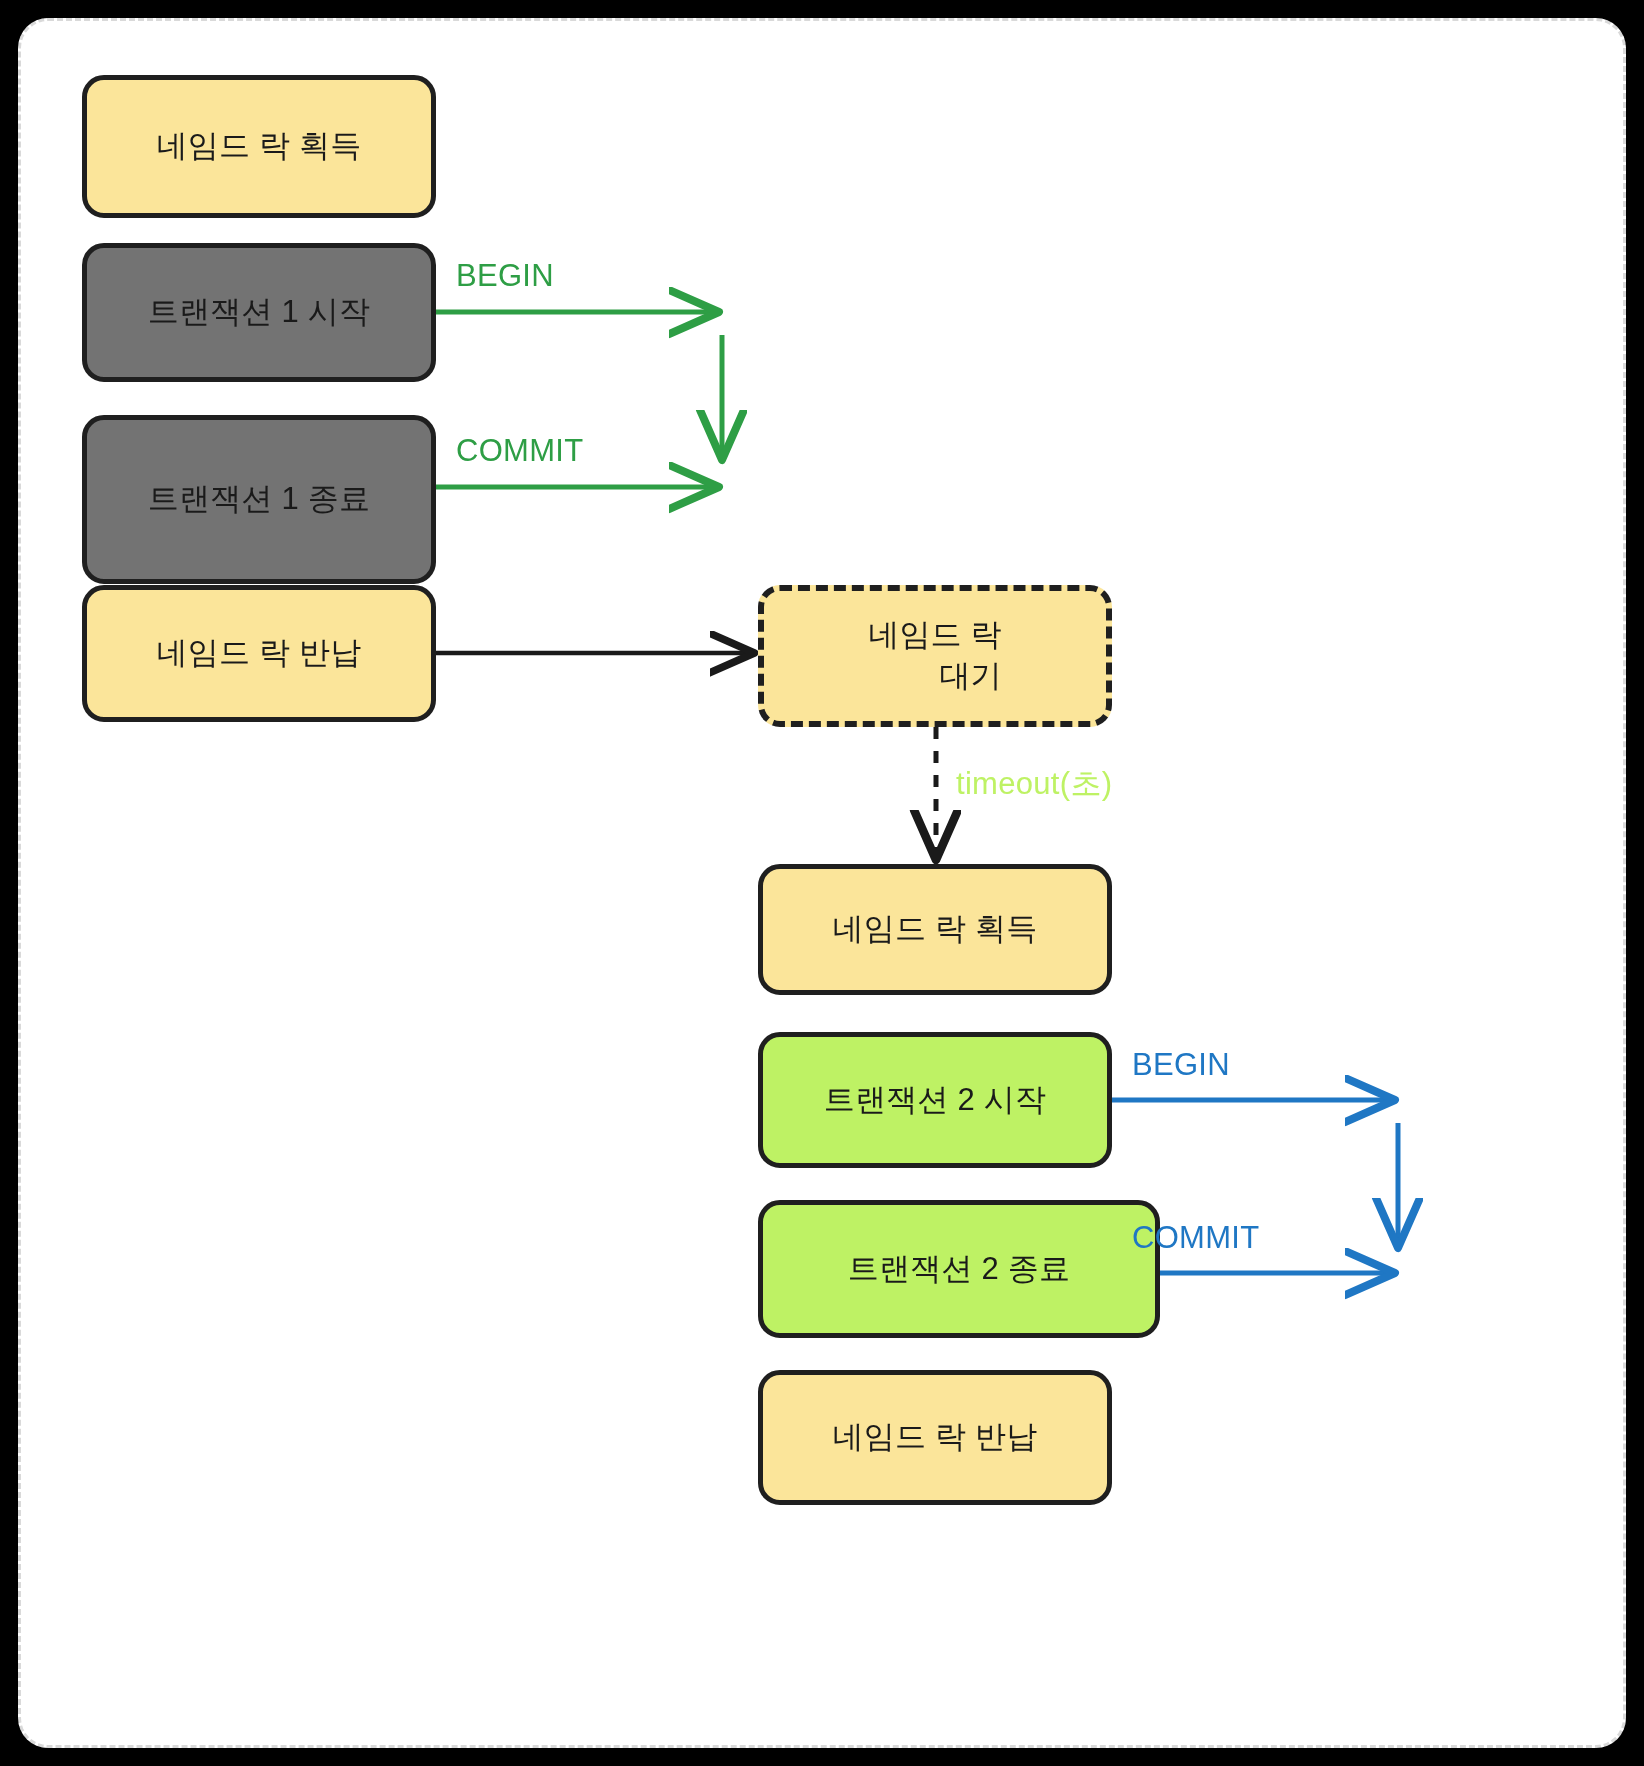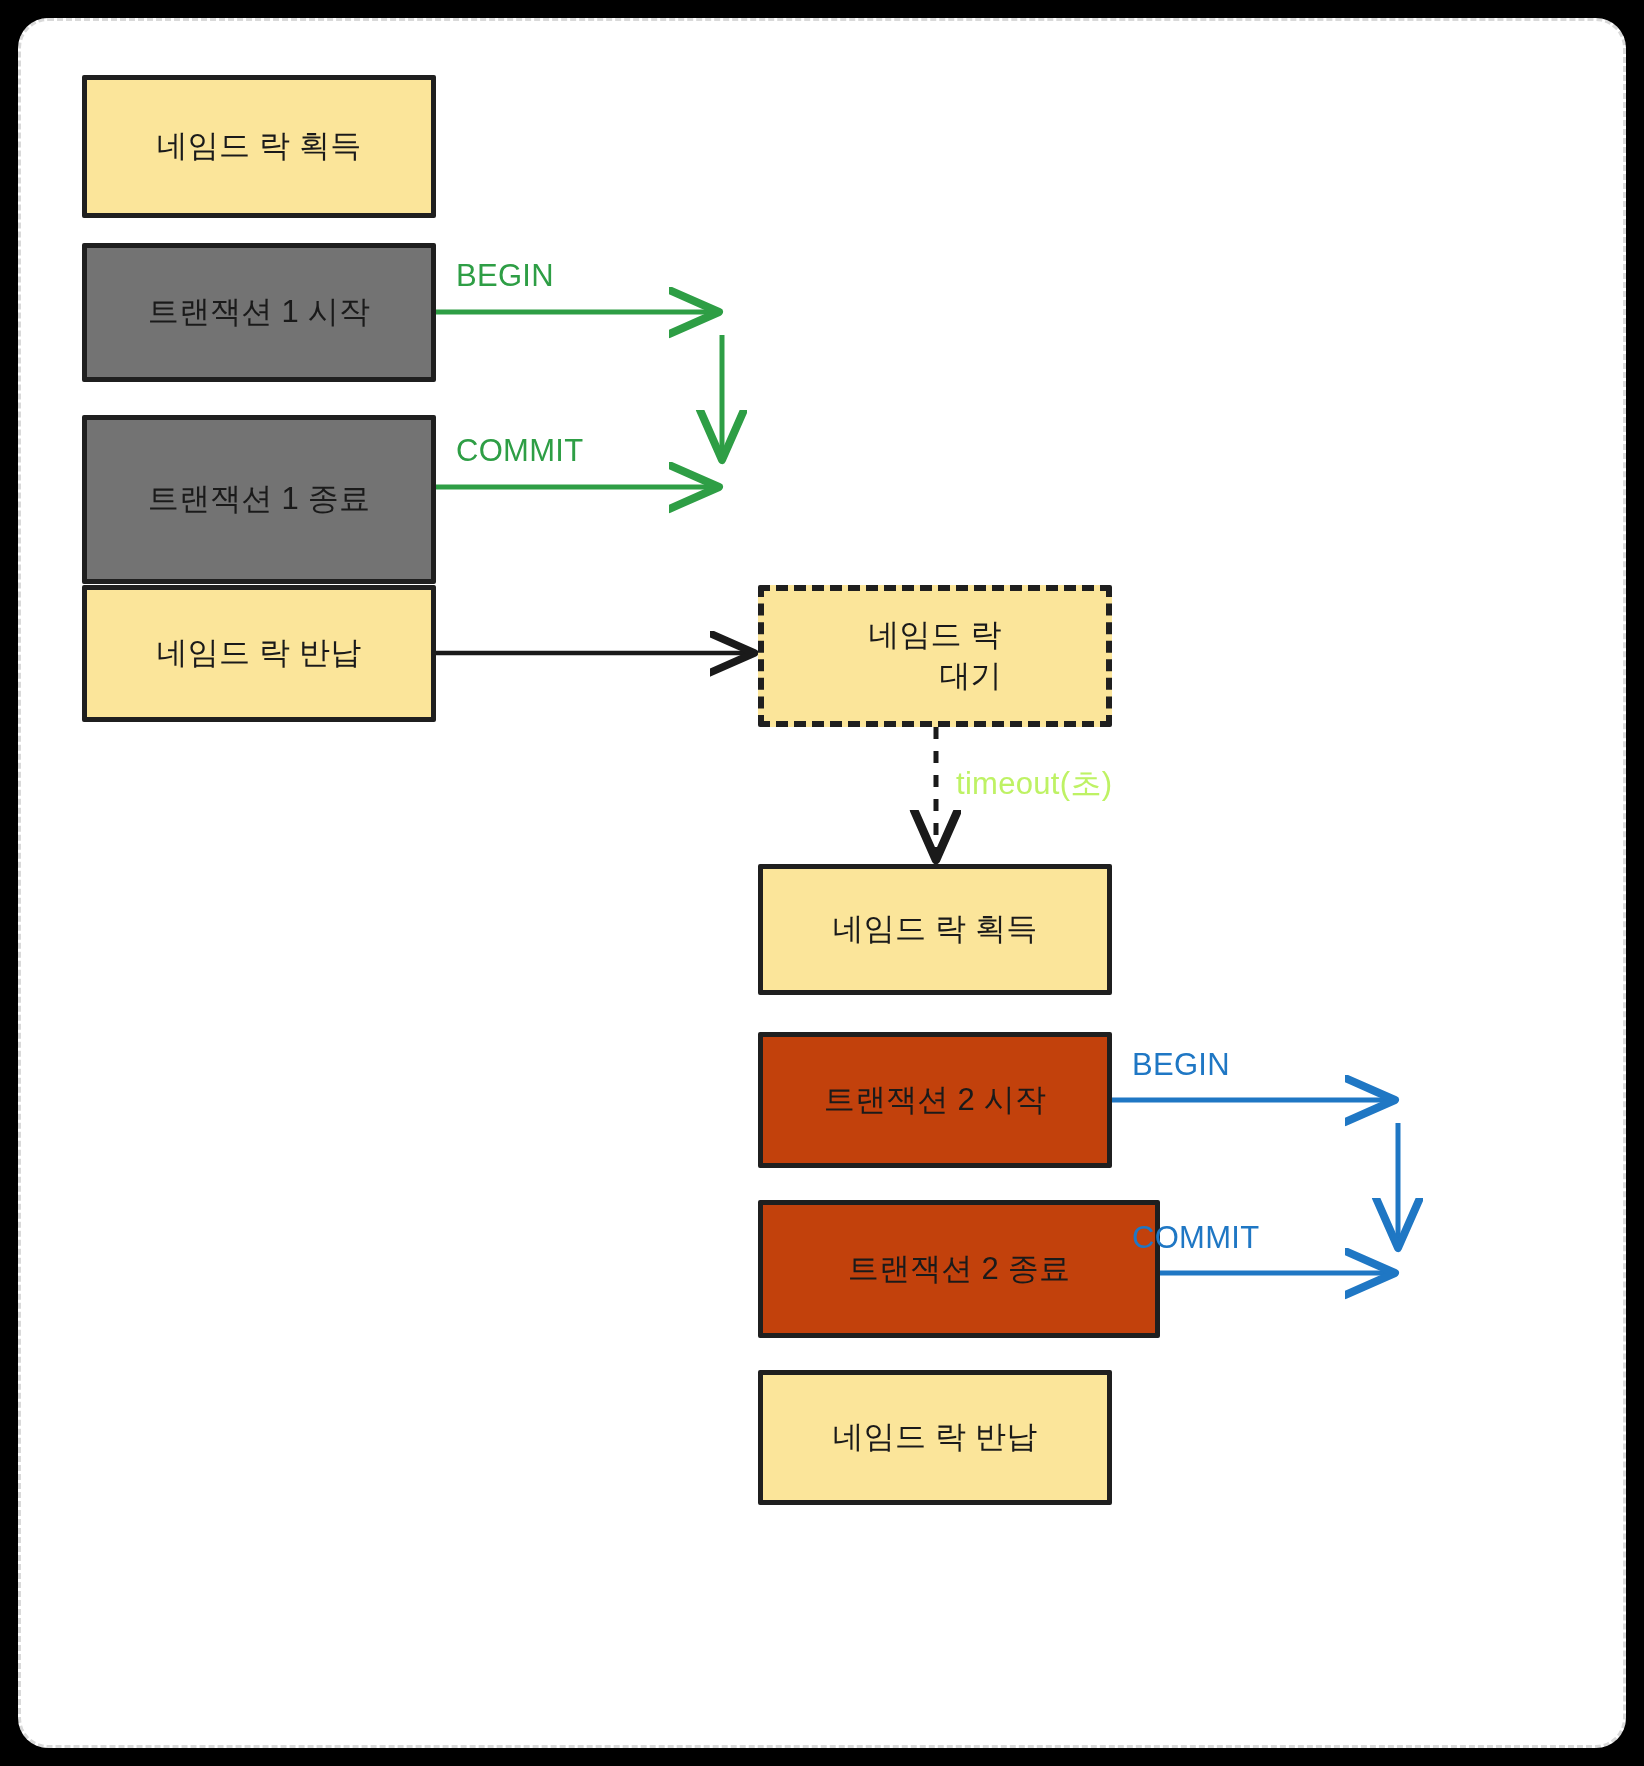--- a/index.html
+++ b/index.html
@@ -27,7 +27,7 @@
     position:absolute;
     box-sizing:border-box;
     border:5px solid #1f1f1f;
-    border-radius:2px;
+    border-radius:22px;
     display:flex;
     align-items:center;
     justify-content:center;

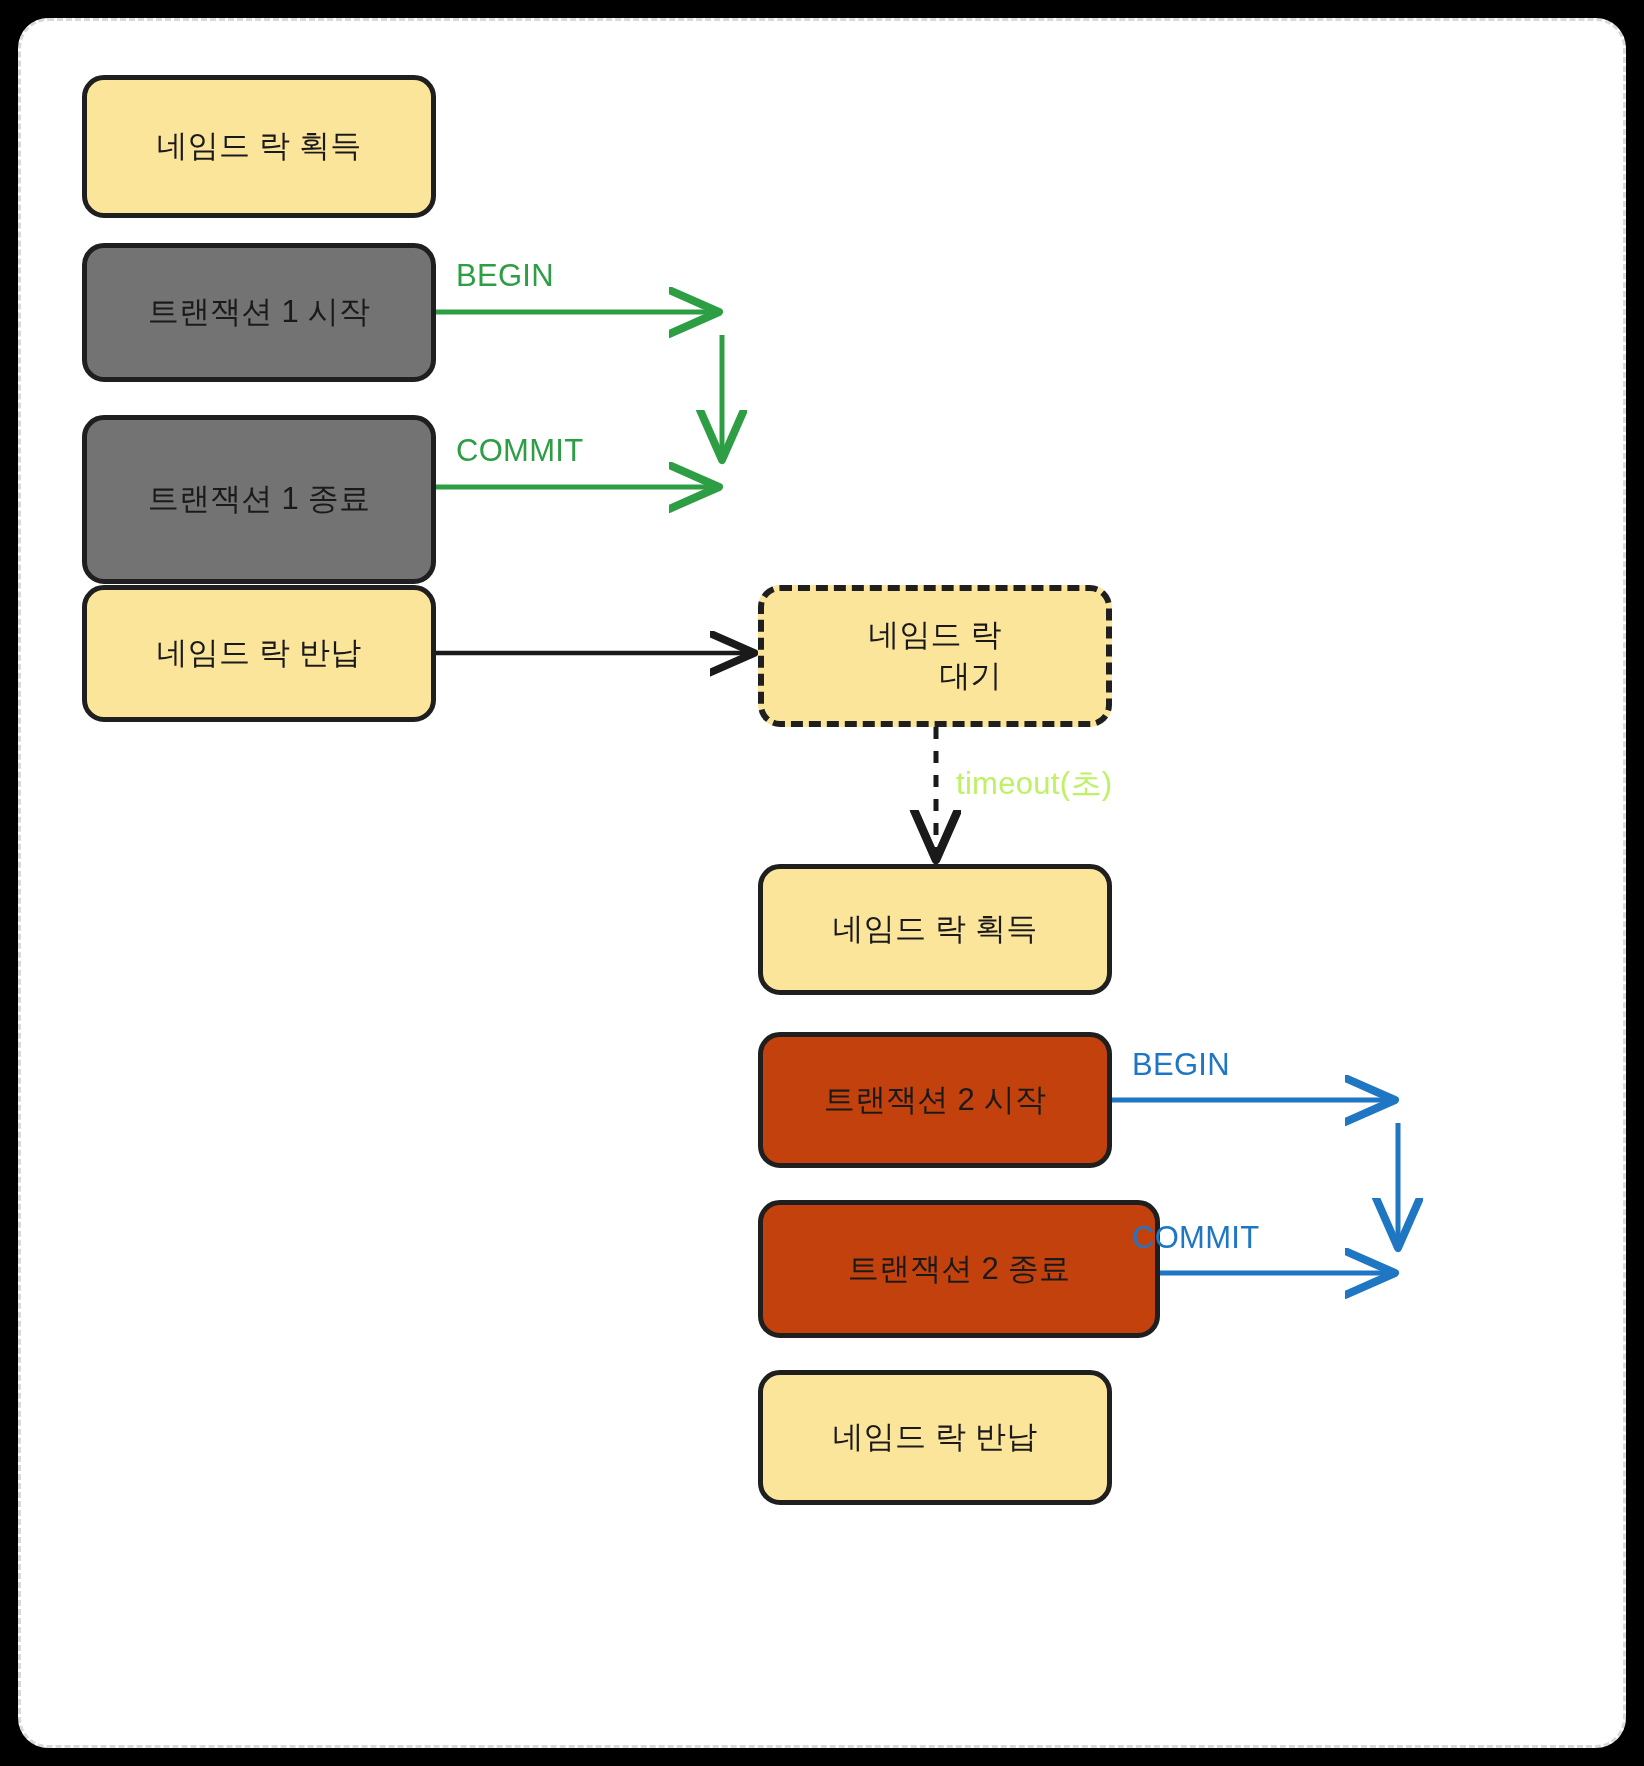--- a/index.html
+++ b/index.html
@@ -40,7 +40,7 @@
   }
   .n-yellow{background:#fbe59a;}
   .n-green{background:#737373;}
-  .n-blue{background:#c2410c;}
+  .n-blue{background:#bef264;}
   .n-dashed{border-style:dashed;border-width:6px;}
   .edgelabel{
     position:absolute;

